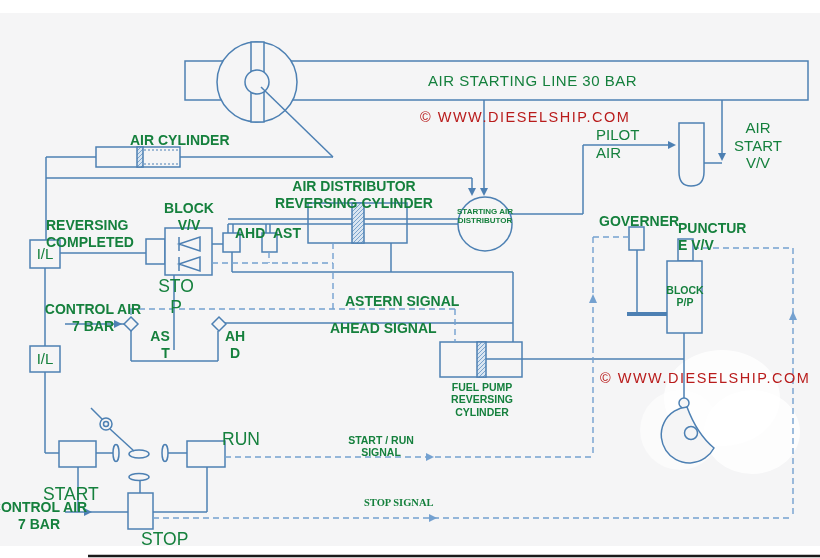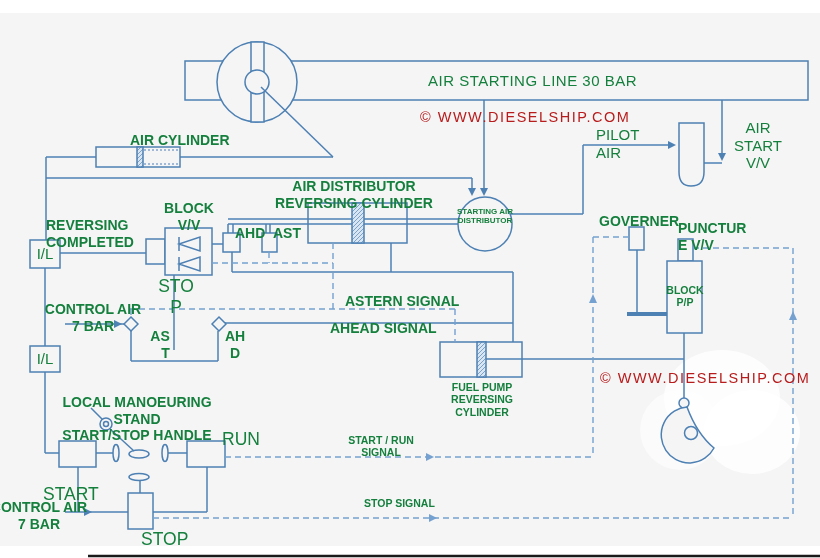--- a/index.html
+++ b/index.html
@@ -228,9 +228,6 @@
 REVERSING
 CYLINDER</div>
 
-  <div class="lbl s8 b ctr" style="left:137px;top:394px;text-align:center;">LOCAL MANOEURING
-STAND
-START/STOP HANDLE</div>
 
   <div class="lbl s17" style="left:43px;top:464px;margin-top:20px;">START</div>
   <div class="lbl s17" style="left:222px;top:429px;">RUN</div>

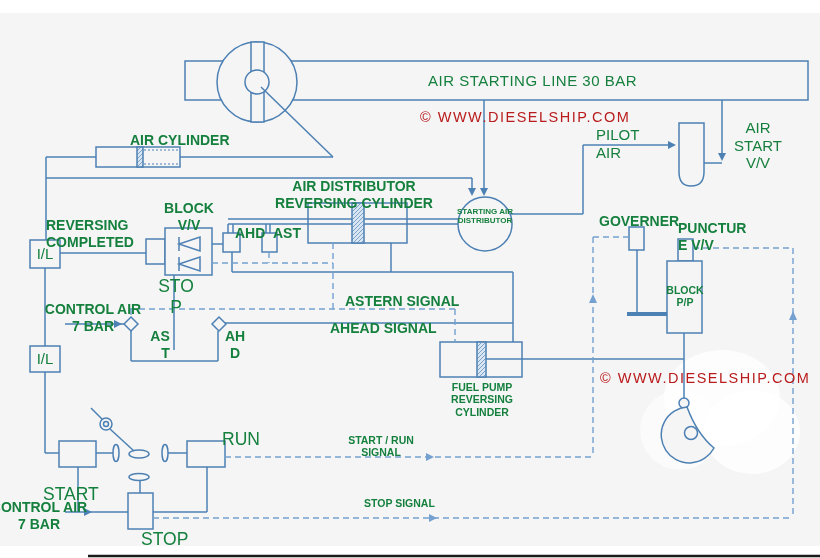--- a/index.html
+++ b/index.html
@@ -235,7 +235,7 @@
 
   <div class="lbl s10 b ctr" style="left:381px;top:434px;text-align:center;">START / RUN
 SIGNAL</div>
-  <div class="lbl s10 b" style="left:364px;top:497px;">STOP SIGNAL</div>
+  <div class="lbl s10 b" style="left:364px;top:497px;font-family:Liberation Serif, serif;">STOP SIGNAL</div>
 
   <div class="lbl s8 b ctr" style="left:39px;top:499px;text-align:center;">CONTROL AIR
 7 BAR</div>

